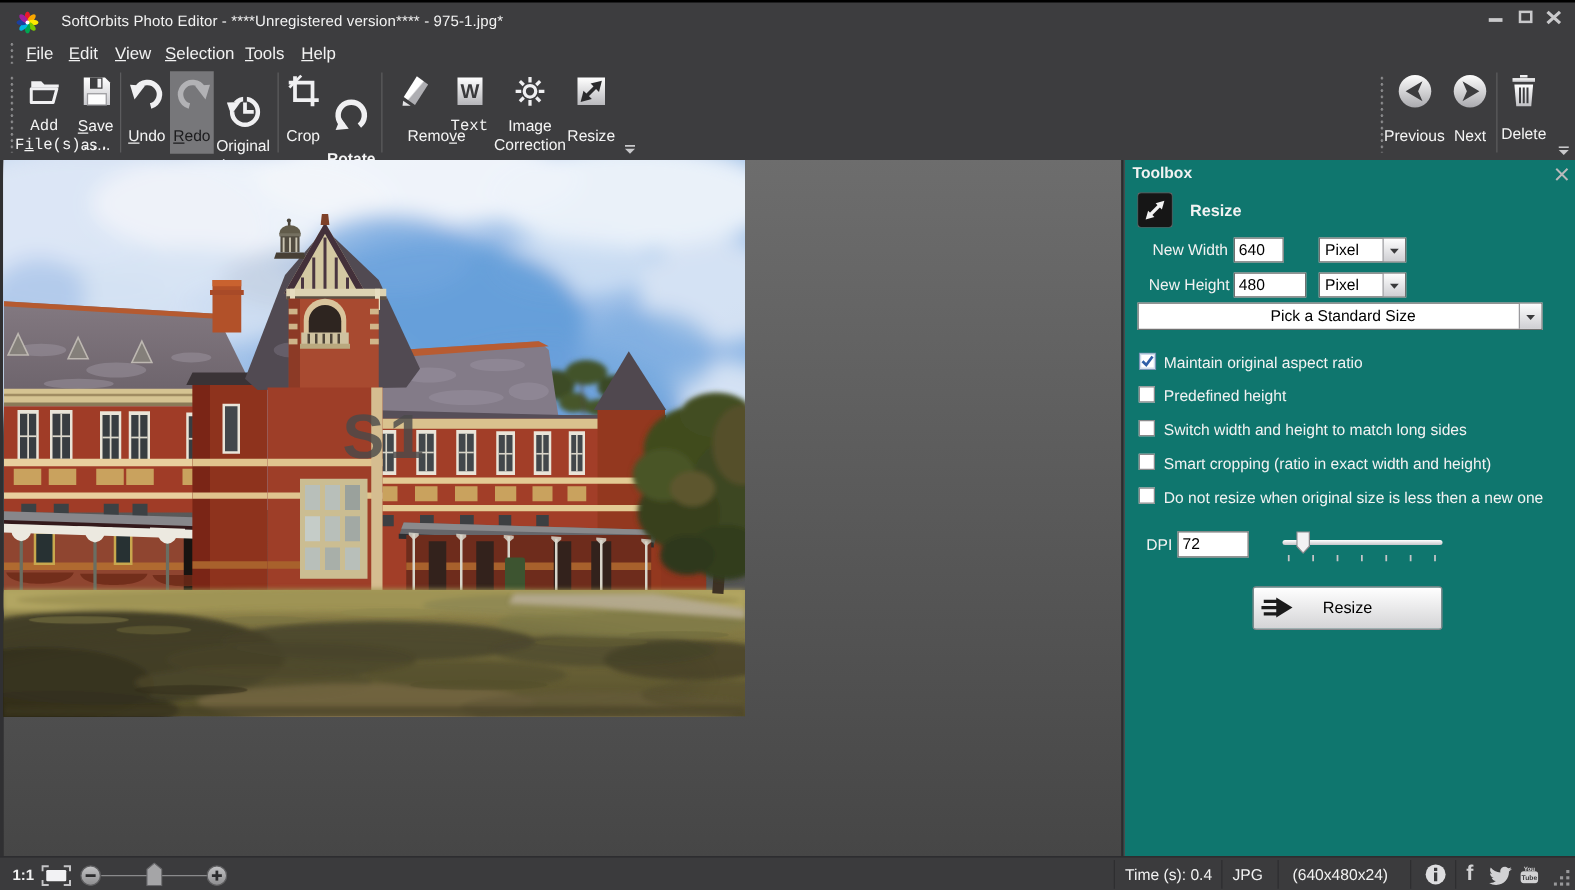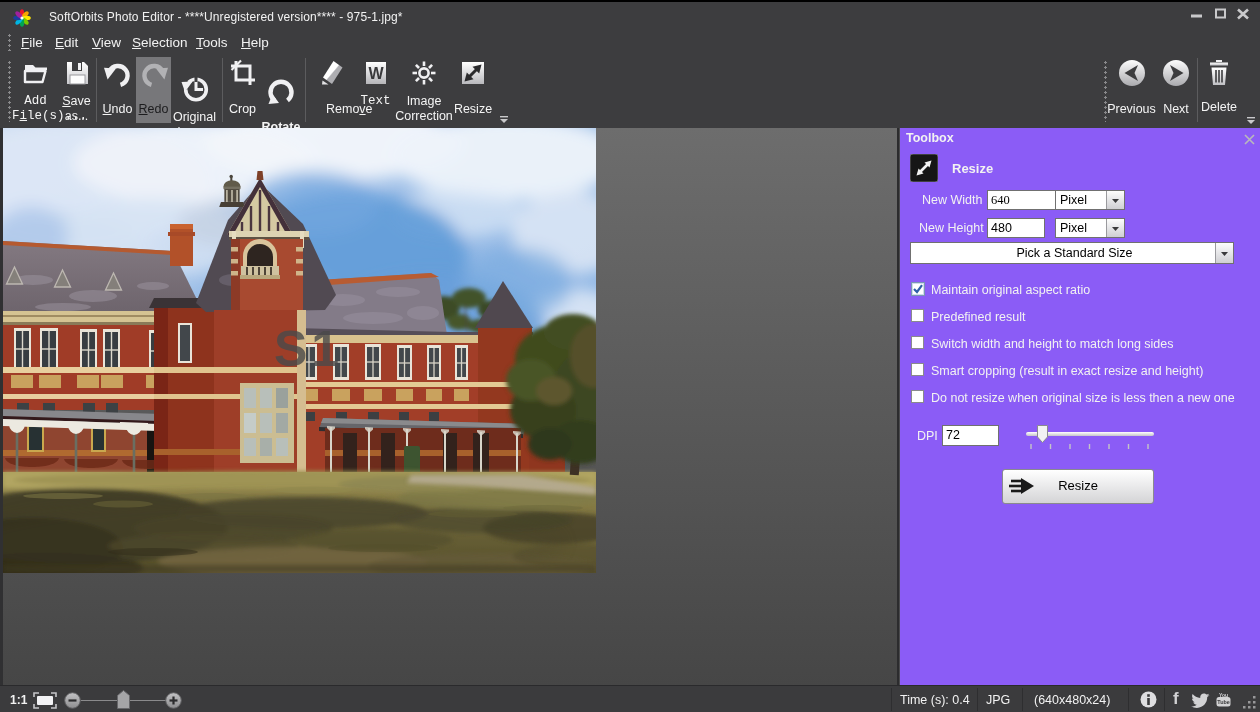--- a/index.html
+++ b/index.html
@@ -640,7 +640,7 @@
 </svg>
 </div>
 
-<div id="panel" class="abs" style="left:899px;top:128px;width:361px;height:557px;background:#8b5cf6;border-left:1px solid #4a4a4c;">
+<div id="panel" class="abs" style="left:899px;top:128px;width:361px;height:557px;background:#0f766e;border-left:1px solid #4a4a4c;">
   <div class="abs txt" style="left:6px;top:3px;font-size:12.5px;font-weight:bold;">Toolbox</div>
   <svg class="abs" style="left:344px;top:6px;" width="11" height="11" viewBox="0 0 11 11">
       <path d="M1 1 L10 10 M10 1 L1 10" stroke="#b9b9bb" stroke-width="1.6"></path>

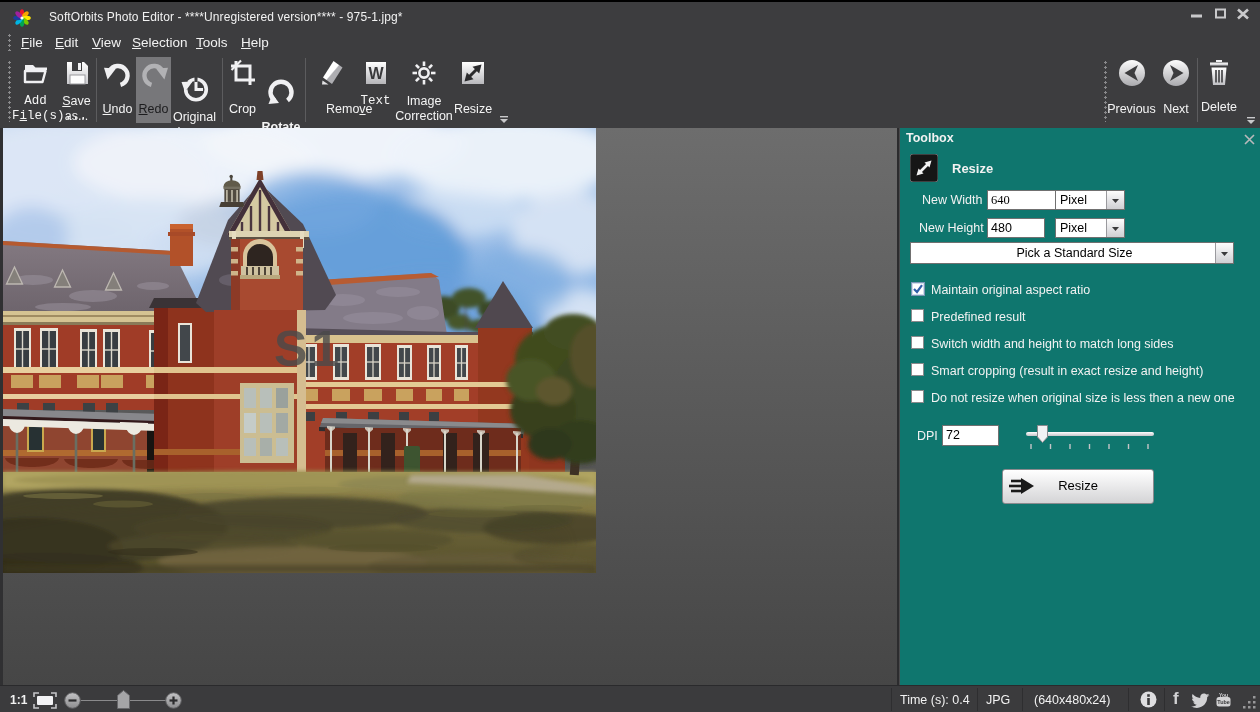--- a/index.html
+++ b/index.html
@@ -655,7 +655,7 @@
   <div class="abs txt" style="left:52px;top:33px;font-size:13px;font-weight:bold;">Resize</div>
 
   <div class="abs txt" style="left:22px;top:65px;font-size:12.5px;">New Width</div>
-  <div class="abs" style="left:87px;top:62px;width:74px;height:20px;background:#fff;border:1px solid #707070;font-size:12.5px;color:#000;padding:2px 0 2px 3px;font-family:Liberation Serif, serif;">640</div>
+  <div class="abs" style="left:87px;top:62px;width:40px;height:20px;background:#fff;border:1px solid #707070;font-size:12.5px;color:#000;padding:2px 0 2px 3px;">640</div>
   <div class="abs" style="left:155px;top:62px;width:70px;height:20px;background:#fff;border:1px solid #707070;font-size:12.5px;color:#000;padding:2px 0 0 4px;">Pixel</div>
   <div class="abs" style="left:206px;top:63px;width:18px;height:18px;background:linear-gradient(#fdfdfd,#cfcfd3);border-left:1px solid #9a9a9e;"></div>
   <svg class="abs" style="left:211px;top:70px;" width="9" height="6" viewBox="0 0 9 6">

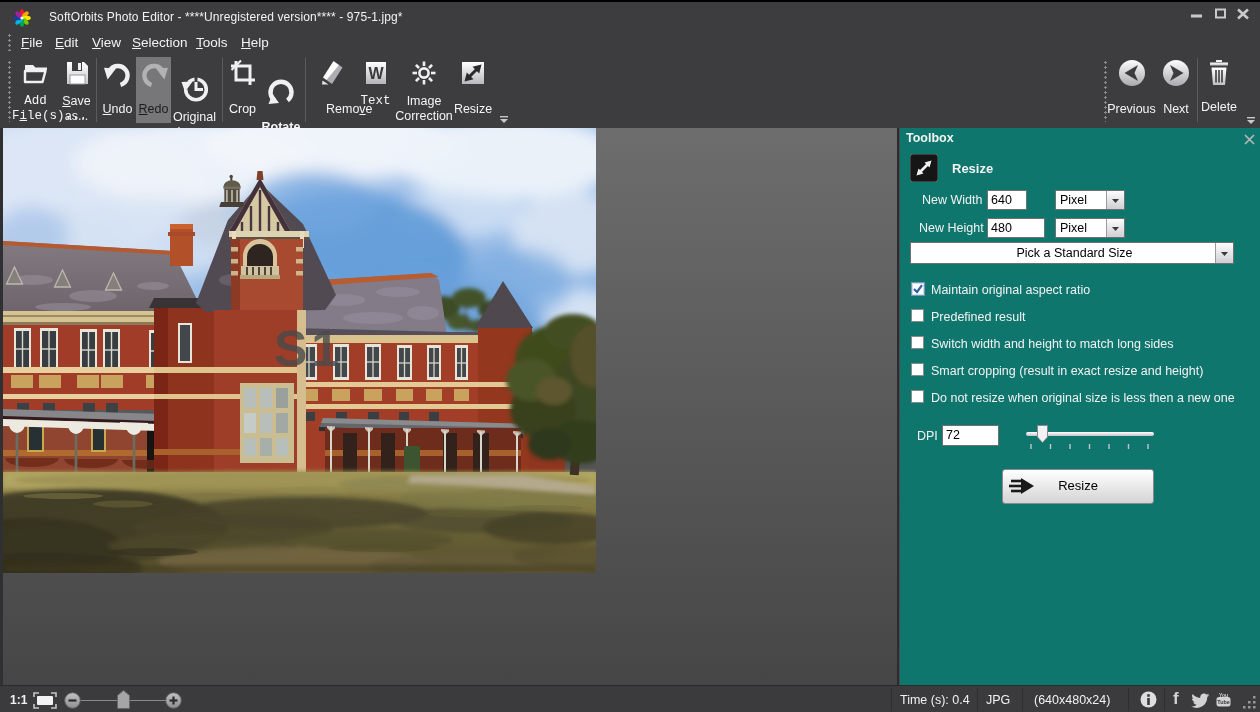--- a/index.html
+++ b/index.html
@@ -682,7 +682,7 @@
   </svg>
   <div class="abs txt" style="left:31px;top:155px;font-size:12.5px;">Maintain original aspect ratio</div>
   <div class="abs" style="left:11px;top:181px;width:13px;height:13px;background:#fff;border:1px solid #8a8a8c;"></div>
-  <div class="abs txt" style="left:31px;top:182px;font-size:12.5px;">Predefined result</div>
+  <div class="abs txt" style="left:31px;top:182px;font-size:12.5px;">Predefined height</div>
   <div class="abs" style="left:11px;top:208px;width:13px;height:13px;background:#fff;border:1px solid #8a8a8c;"></div>
   <div class="abs txt" style="left:31px;top:209px;font-size:12.5px;">Switch width and height to match long sides</div>
   <div class="abs" style="left:11px;top:235px;width:13px;height:13px;background:#fff;border:1px solid #8a8a8c;"></div>

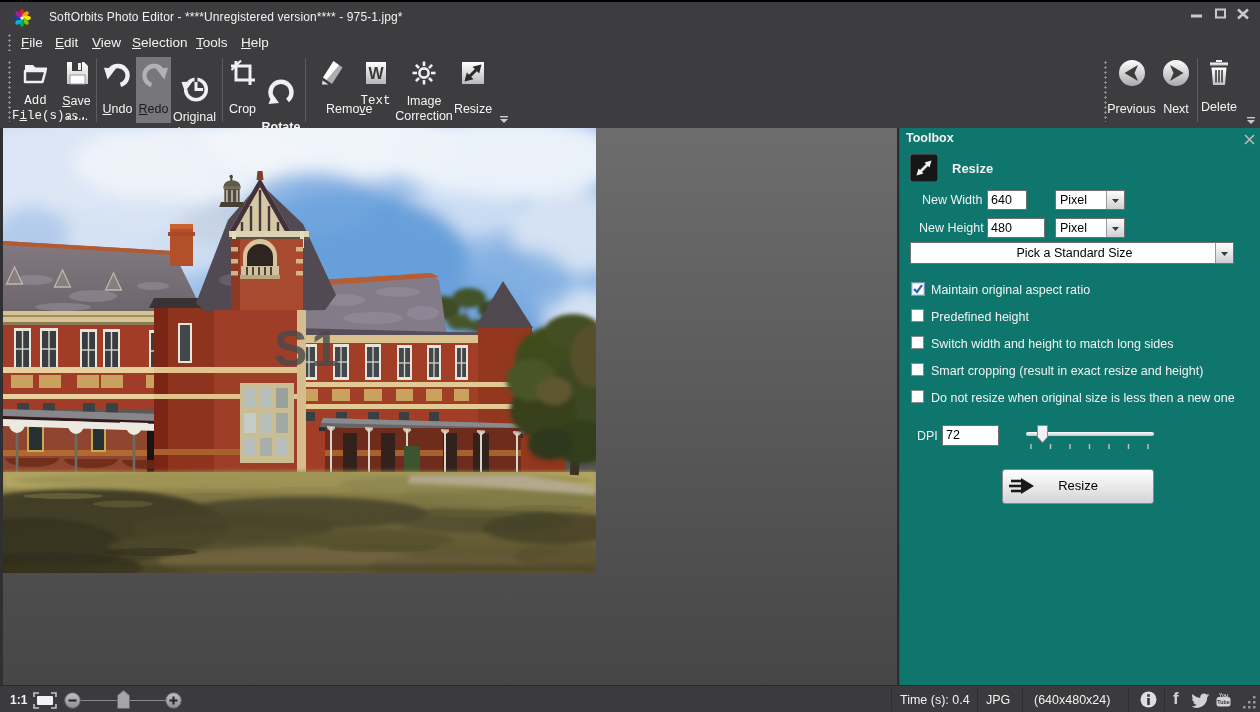--- a/index.html
+++ b/index.html
@@ -686,7 +686,7 @@
   <div class="abs" style="left:11px;top:208px;width:13px;height:13px;background:#fff;border:1px solid #8a8a8c;"></div>
   <div class="abs txt" style="left:31px;top:209px;font-size:12.5px;">Switch width and height to match long sides</div>
   <div class="abs" style="left:11px;top:235px;width:13px;height:13px;background:#fff;border:1px solid #8a8a8c;"></div>
-  <div class="abs txt" style="left:31px;top:236px;font-size:12.5px;">Smart cropping (result in exact resize and height)</div>
+  <div class="abs txt" style="left:31px;top:236px;font-size:12.5px;">Smart cropping (ratio in exact width and height)</div>
   <div class="abs" style="left:11px;top:262px;width:13px;height:13px;background:#fff;border:1px solid #8a8a8c;"></div>
   <div class="abs txt" style="left:31px;top:263px;font-size:12.5px;">Do not resize when original size is less then a new one</div>
 

